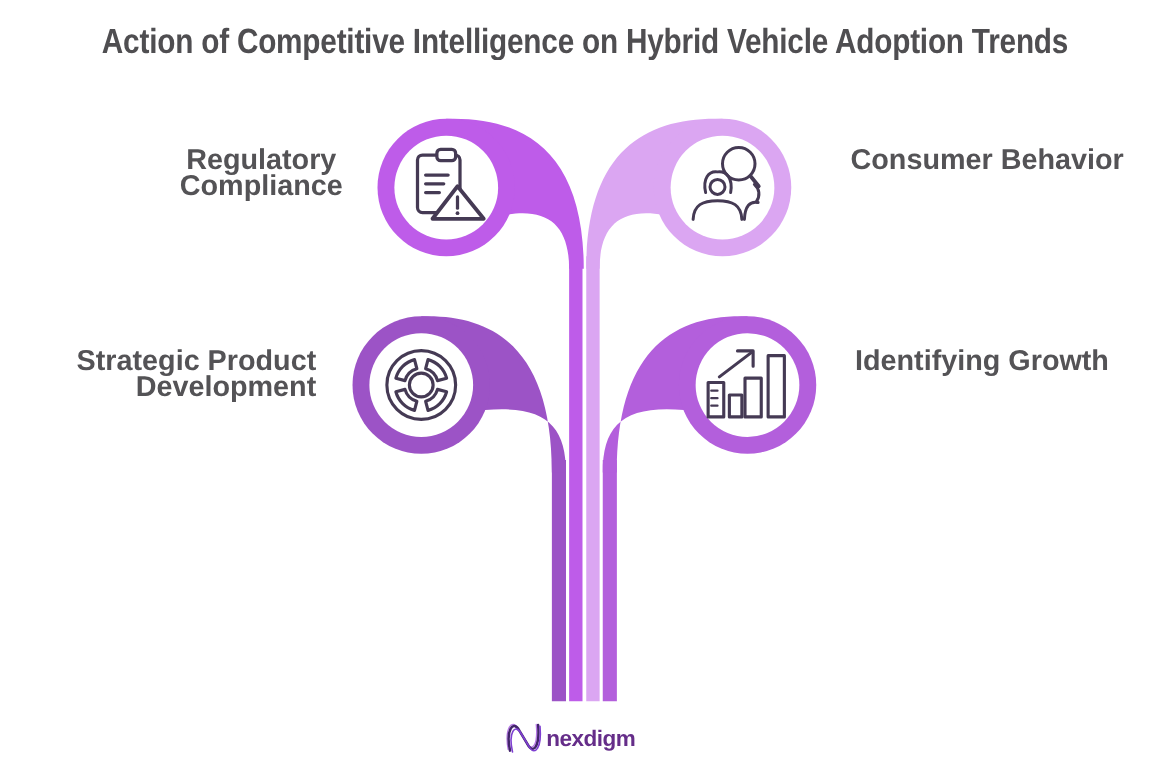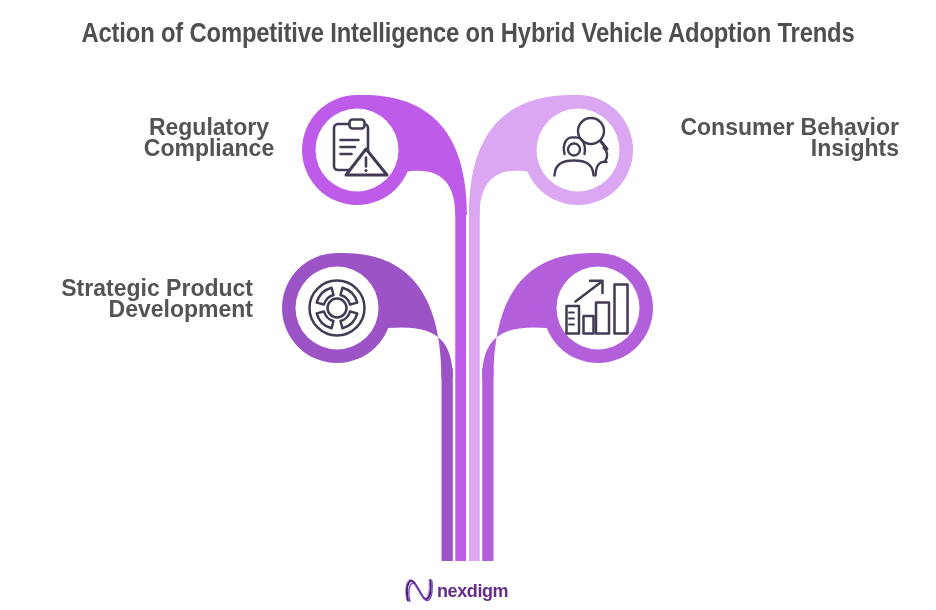--- a/index.html
+++ b/index.html
@@ -116,7 +116,6 @@
 
   <div class="label tr" style="color: rgb(84, 83, 86);">
     <div>Consumer Behavior</div>
-    <div>Insights</div>
   </div>
 
   <div class="label bl" style="color: rgb(84, 83, 86);">

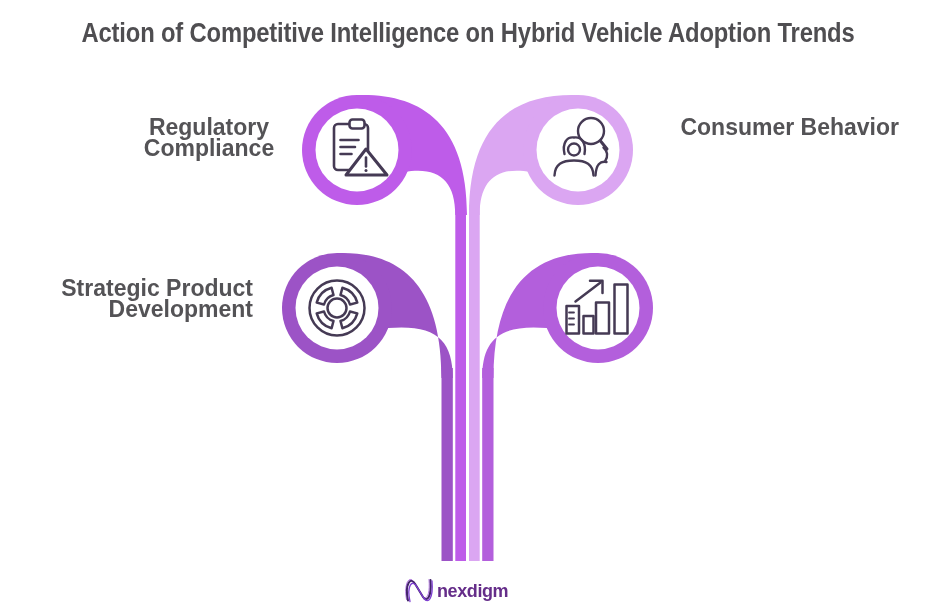--- a/index.html
+++ b/index.html
@@ -124,6 +124,7 @@
   </div>
 
   <div class="label br" style="color: rgb(84, 83, 86);">
+    <div>Identifying Growth</div>
   </div>
 
   <div class="brand" style="color: rgb(101, 45, 137);">nexdigm</div>

